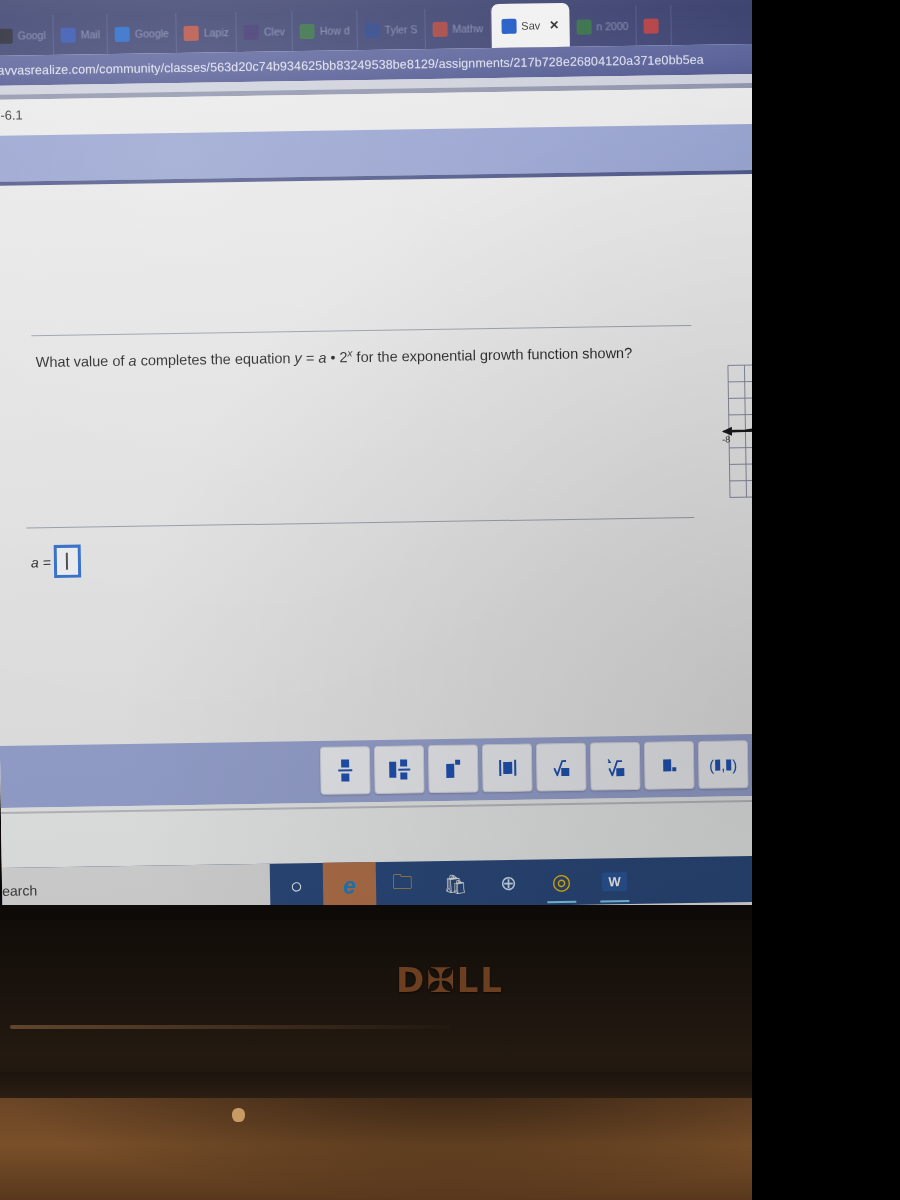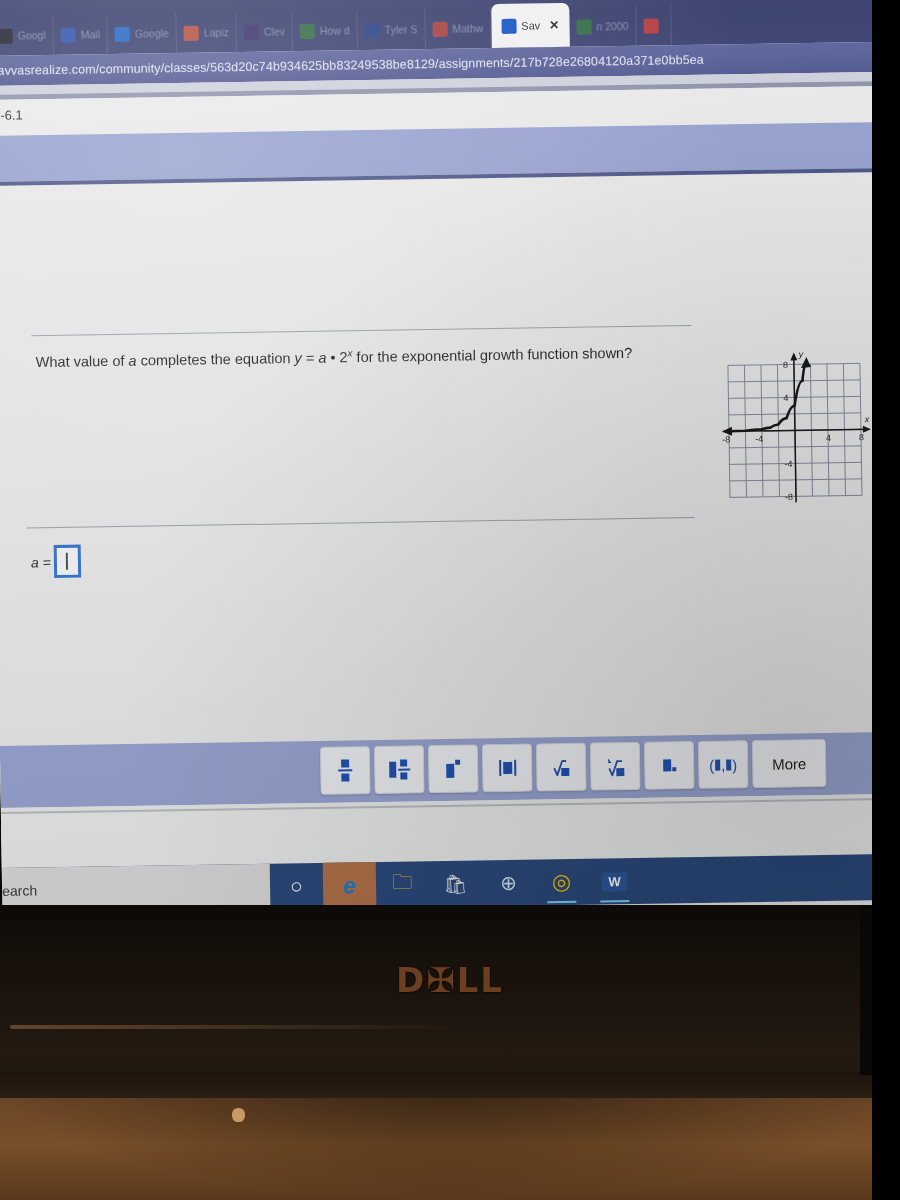--- a/index.html
+++ b/index.html
@@ -5,7 +5,7 @@
   html,body{margin:0;padding:0;background:#000;}
   body{width:900px;height:1200px;overflow:hidden;font-family:"Liberation Sans",sans-serif;}
 
-  #stage{position:relative;width:872px;height:1200px;overflow:hidden;background:#0a0604;}
+  #stage{position:relative;width:752px;height:1200px;overflow:hidden;background:#0a0604;}
 
   
   .screen{

